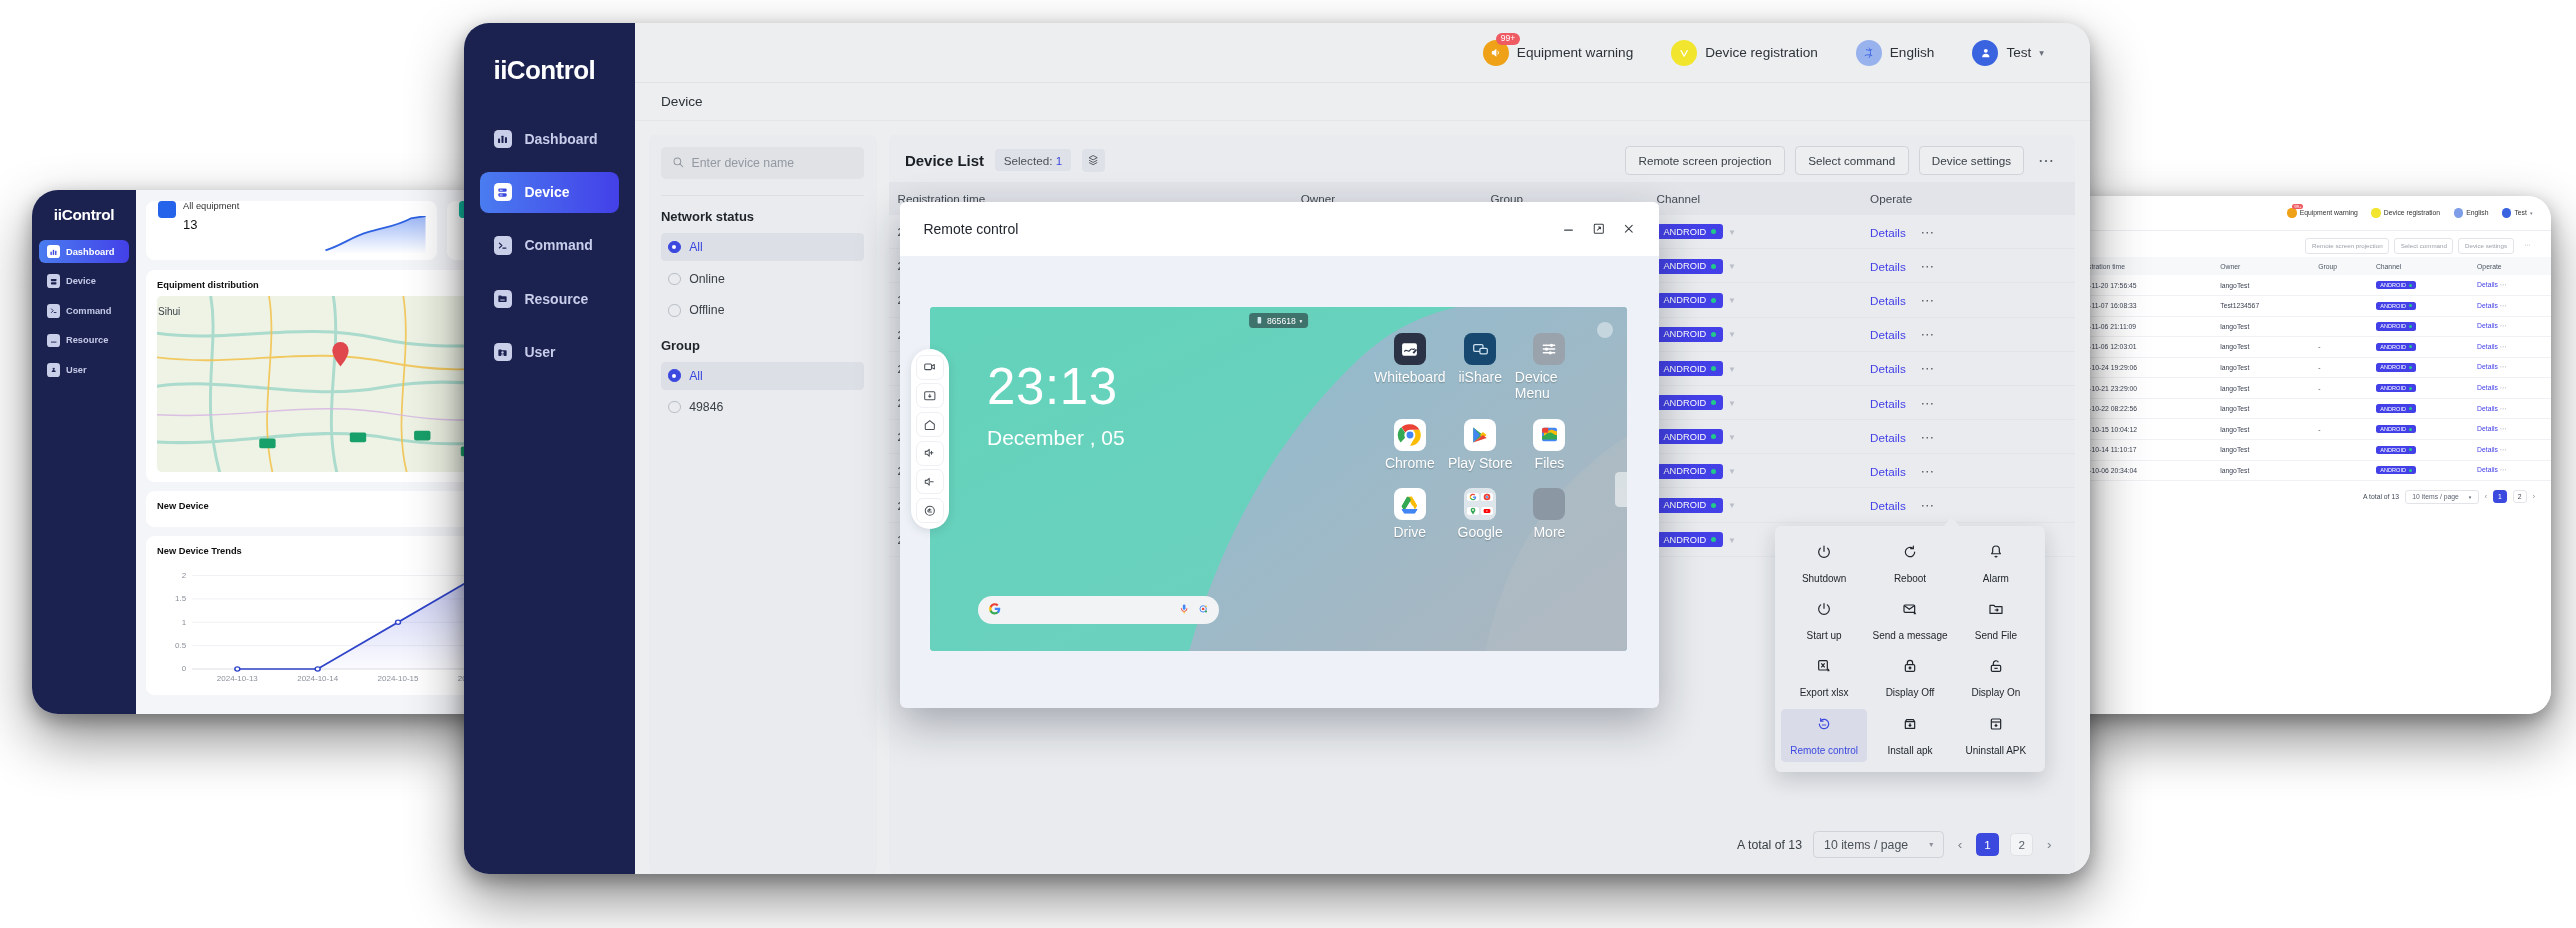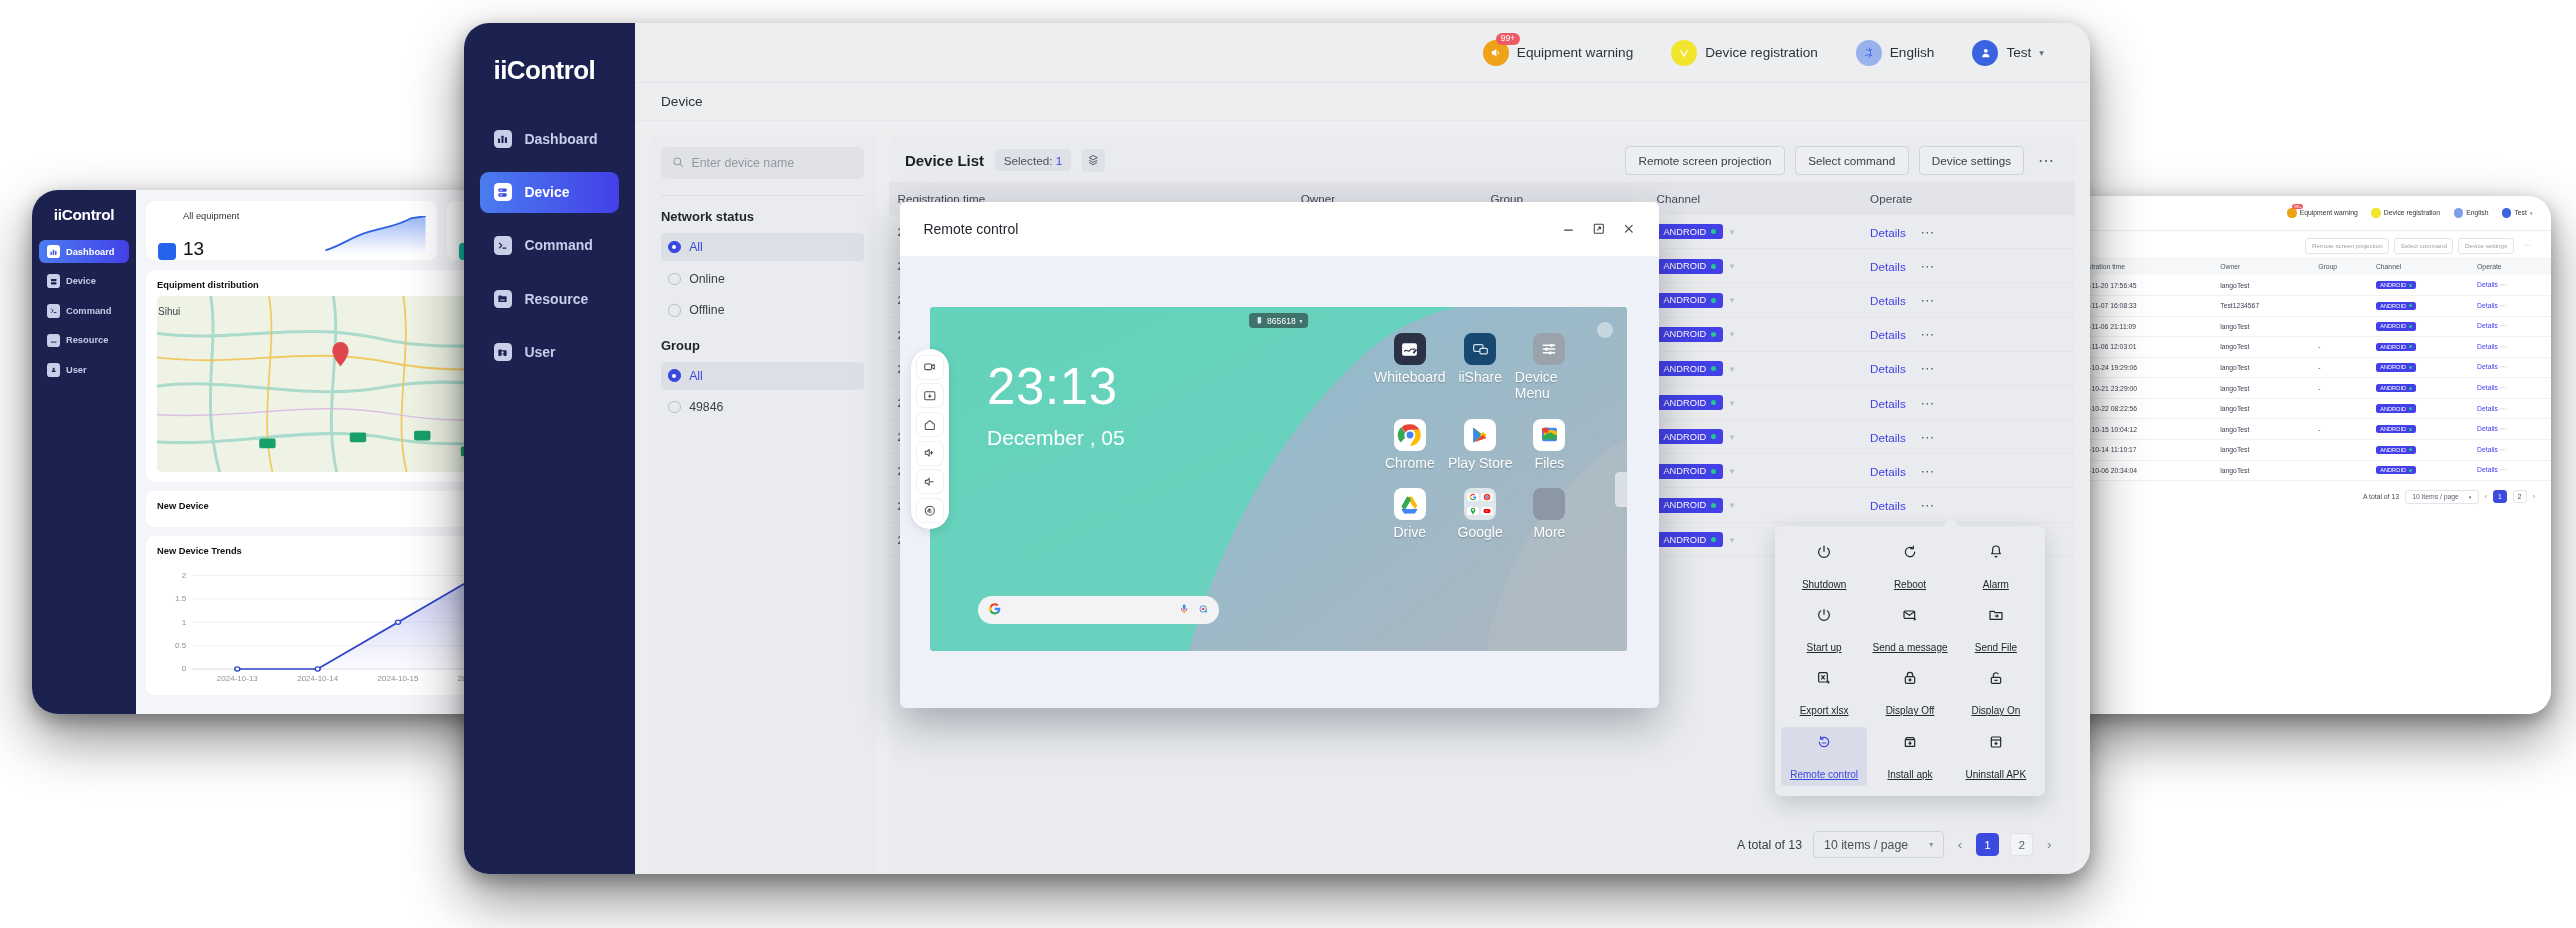--- a/index.html
+++ b/index.html
@@ -37,7 +37,7 @@
   .dash-cards { display:flex; gap: 10px; }
   .dash-card {
     background:#fff; border-radius:8.6px; height:59px; flex:1;
-    display:flex; align-items:flex-end; padding: 0 12.3px; position:relative; overflow:hidden;
+    display:flex; align-items:flex-start; padding: 0 12.3px; position:relative; overflow:hidden;
   }
   .dash-card .kpi-label { font-size:9.3px; color:#333; }
   .dash-card .kpi-value { font-size:19px; color:#111; font-weight:400; margin-top:17px;}

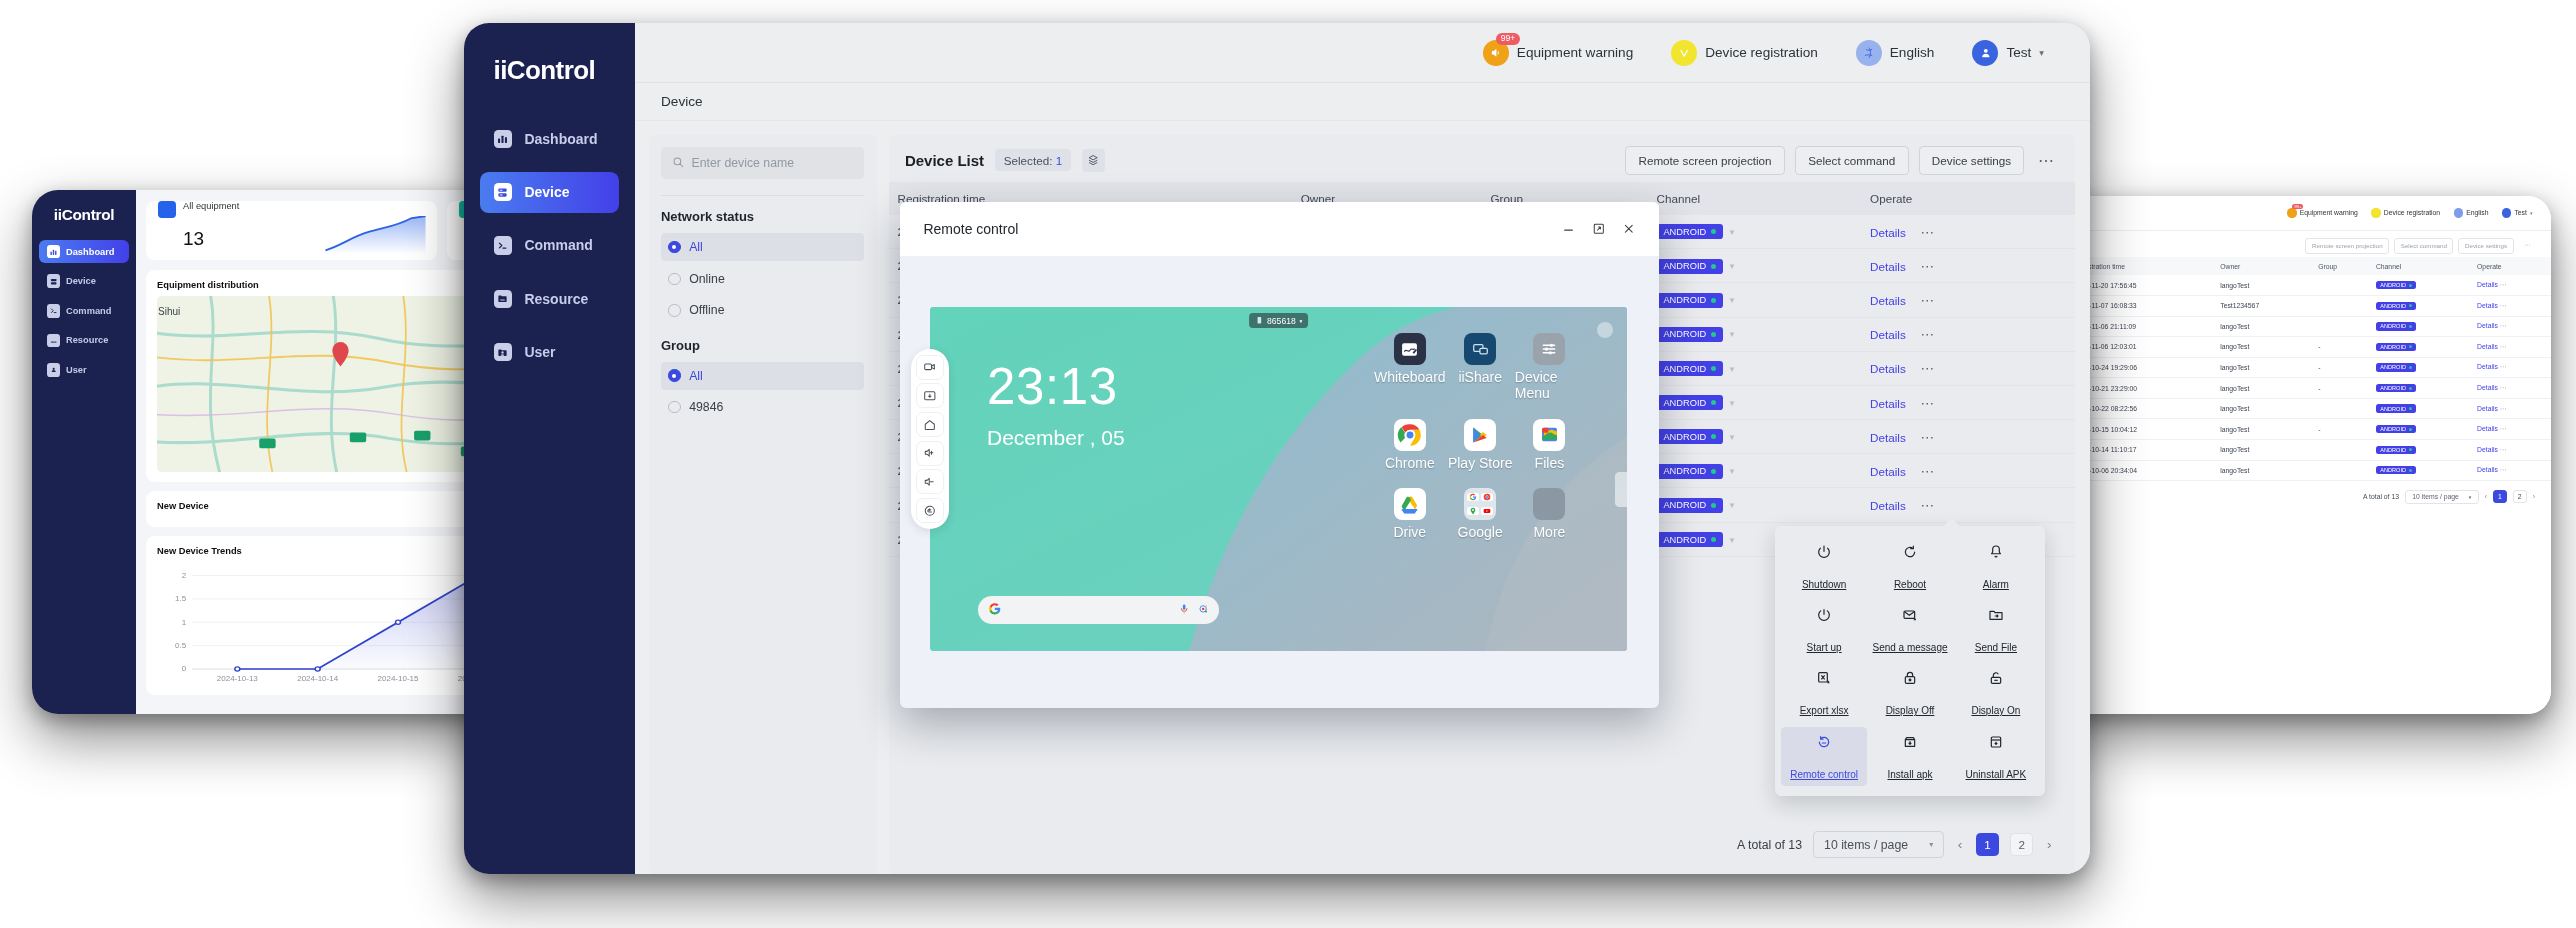--- a/index.html
+++ b/index.html
@@ -40,7 +40,7 @@
     display:flex; align-items:flex-start; padding: 0 12.3px; position:relative; overflow:hidden;
   }
   .dash-card .kpi-label { font-size:9.3px; color:#333; }
-  .dash-card .kpi-value { font-size:19px; color:#111; font-weight:400; margin-top:17px;}
+  .dash-card .kpi-value { font-size:13px; color:#111; font-weight:400; margin-top:6px;}
   .kpi-ico { width:17.3px;height:17.3px;border-radius:3.7px;margin-right:7.4px;flex:0 0 17.3px; }
   .kpi-ico.blue{background:#2563eb;} .kpi-ico.green{background:#10b9a0;}
   .kpi-spark { position:absolute; right:8.6px; bottom:6.2px; width:105px; height:38px; }

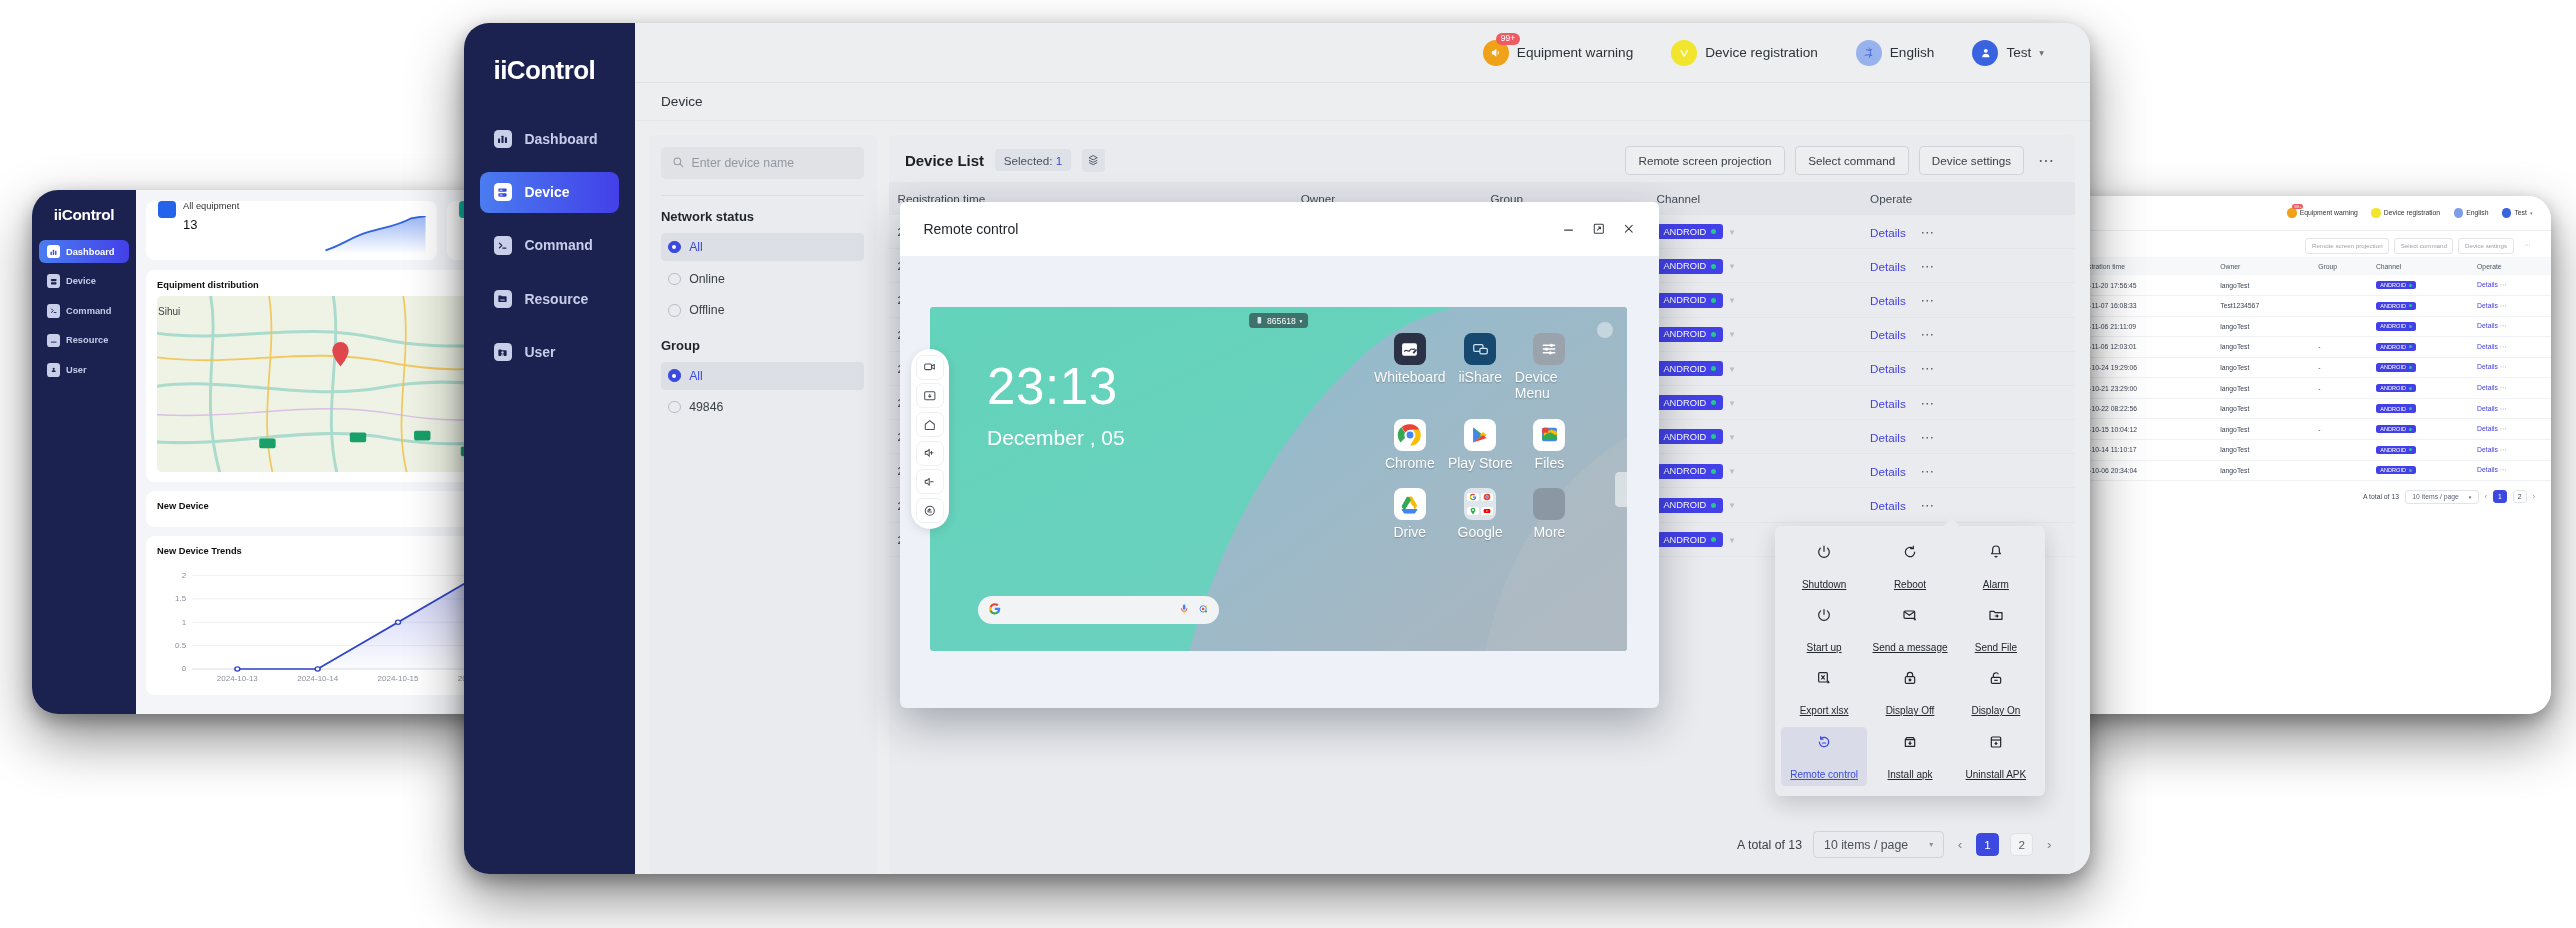--- a/index.html
+++ b/index.html
@@ -140,8 +140,8 @@
   }
   .ctx-menu::before { content:""; position:absolute; top:-5.6px; left:171px; width:11px;height:11px;
                       background:#e9ebee; transform:rotate(45deg); border-radius:1.9px;}
-  .ctx-item { display:flex; flex-direction:column; align-items:center; gap:19px; padding:6.8px 1.2px;
-              border-radius:4.3px; font-size:10px; color:#22272e; cursor:pointer;text-decoration:underline;}
+  .ctx-item { display:flex; flex-direction:column; align-items:center; gap:13px; padding:6.8px 1.2px;
+              border-radius:4.3px; font-size:10px; color:#22272e; cursor:pointer;}
   .ctx-item.sel { background:#d9dbe8; color:#3b49df;}
   .ctx-item svg { display:block; }
 

